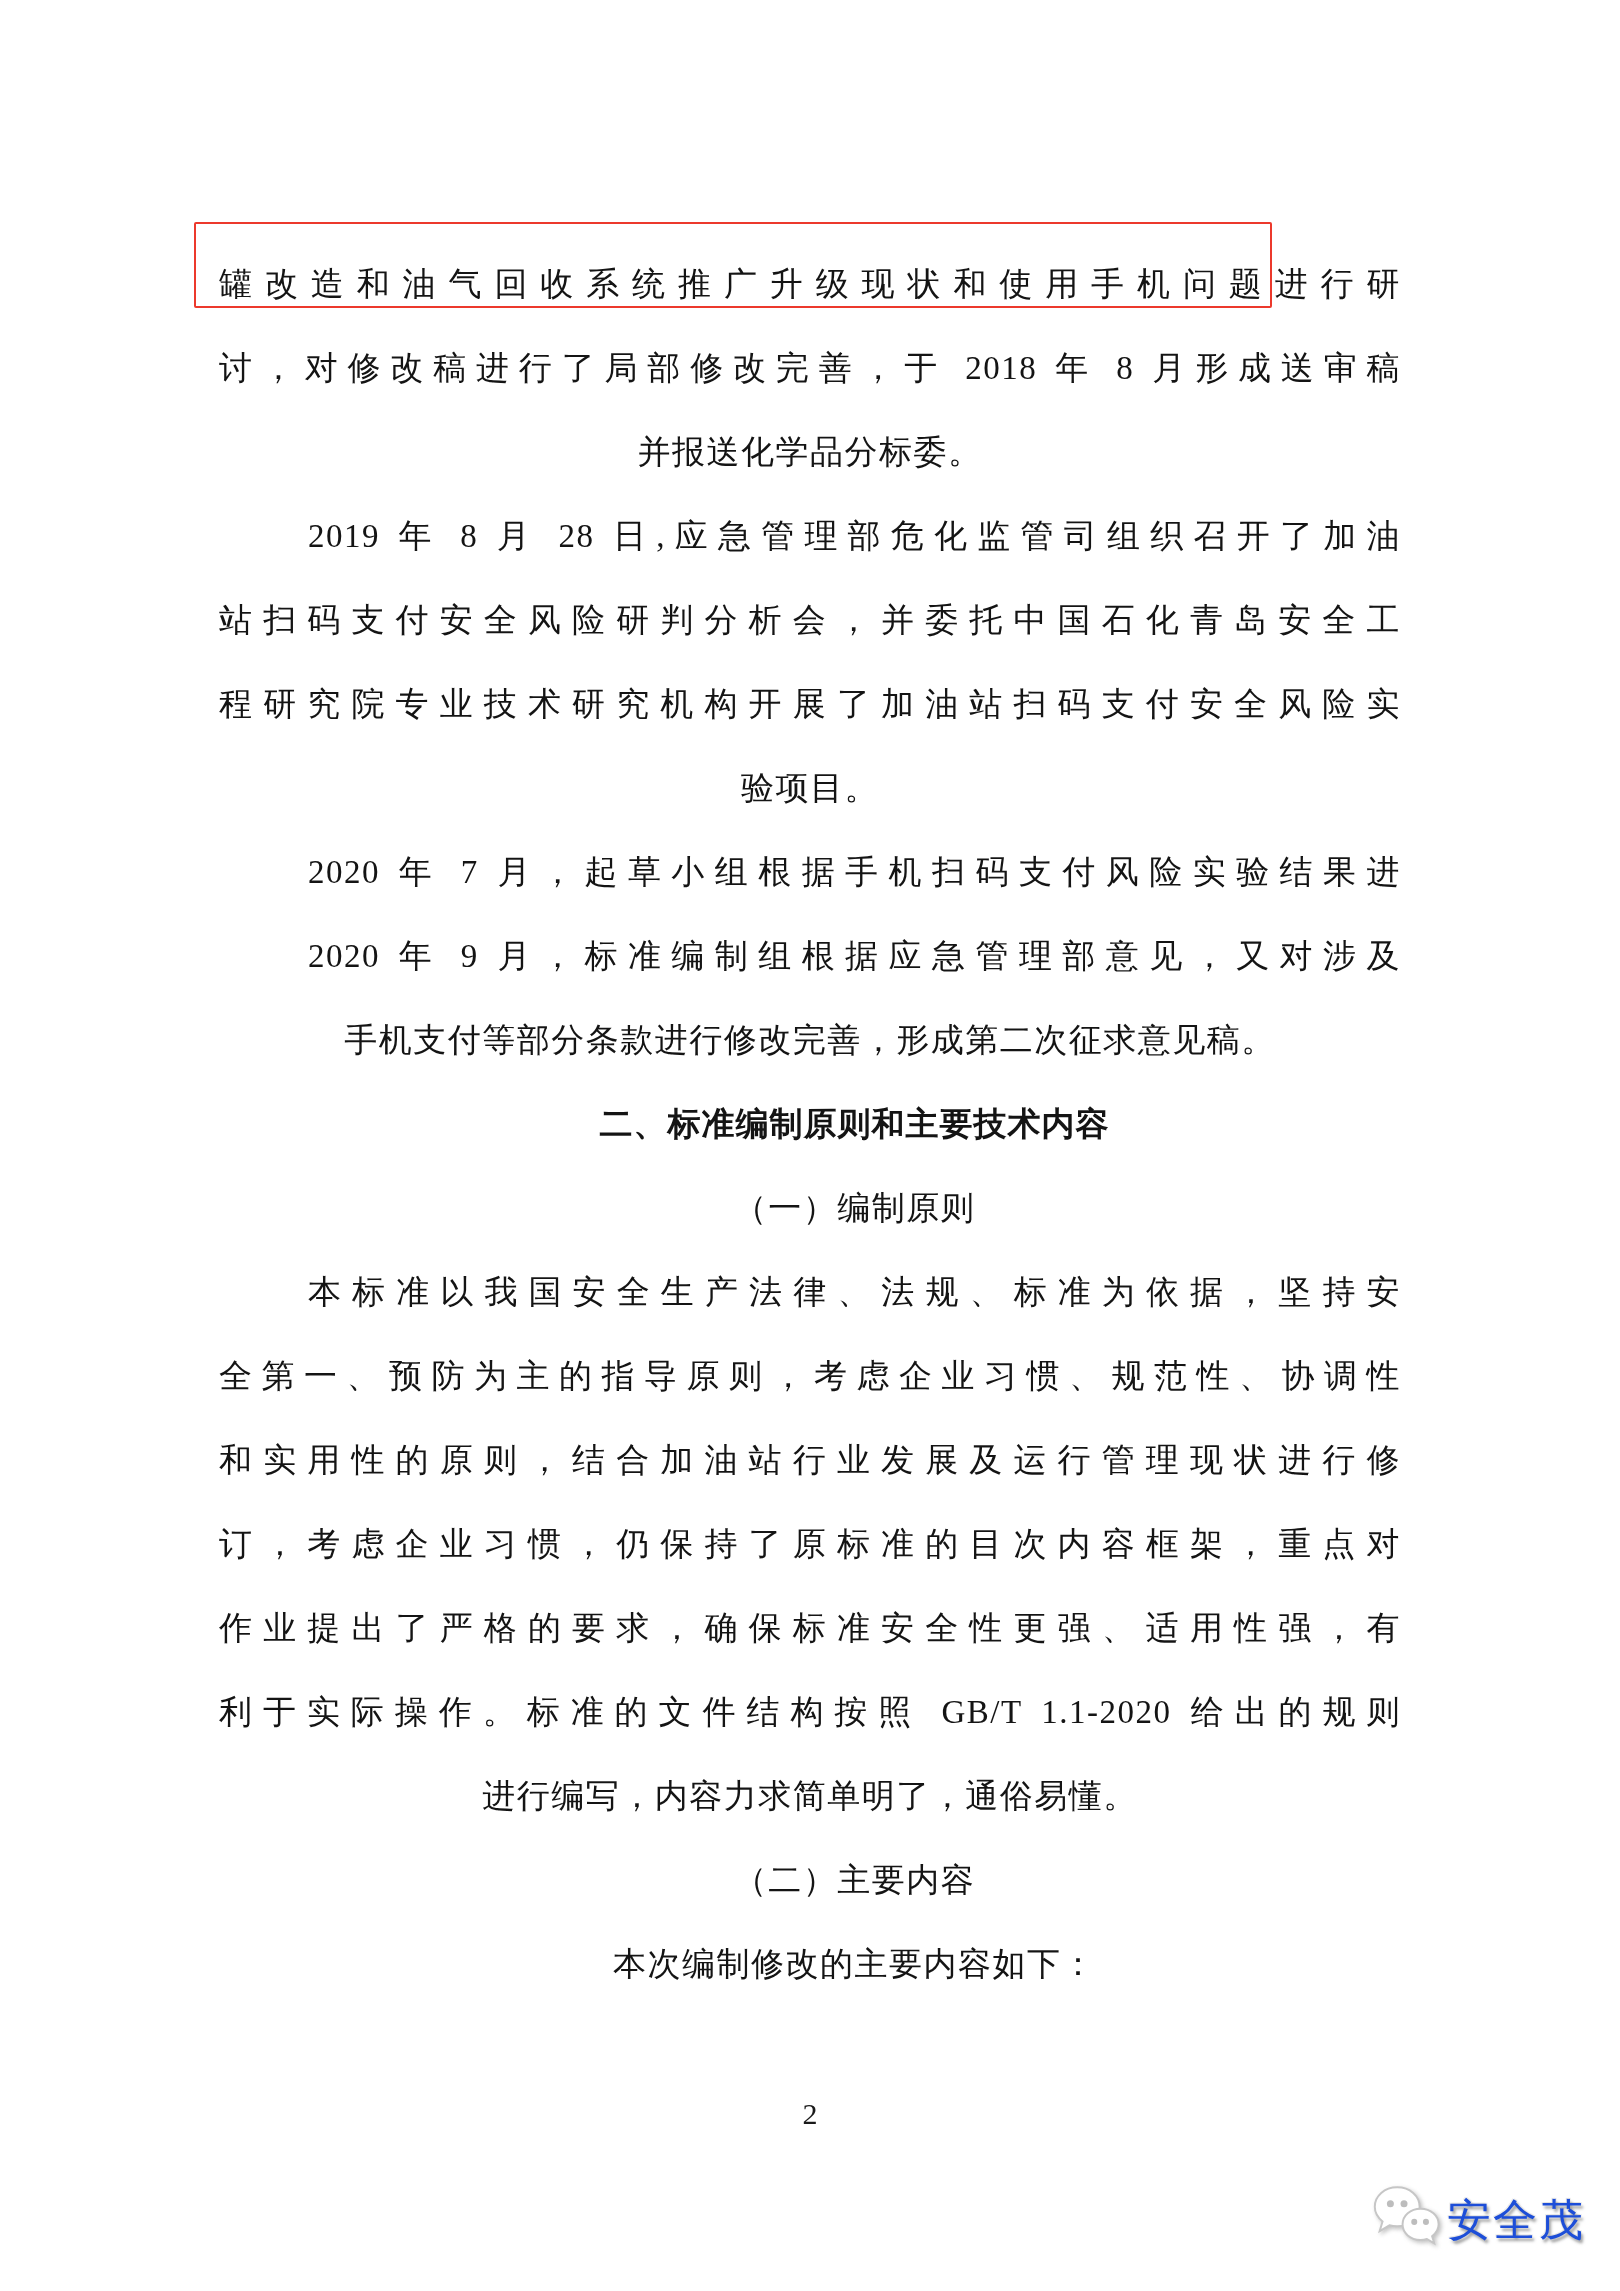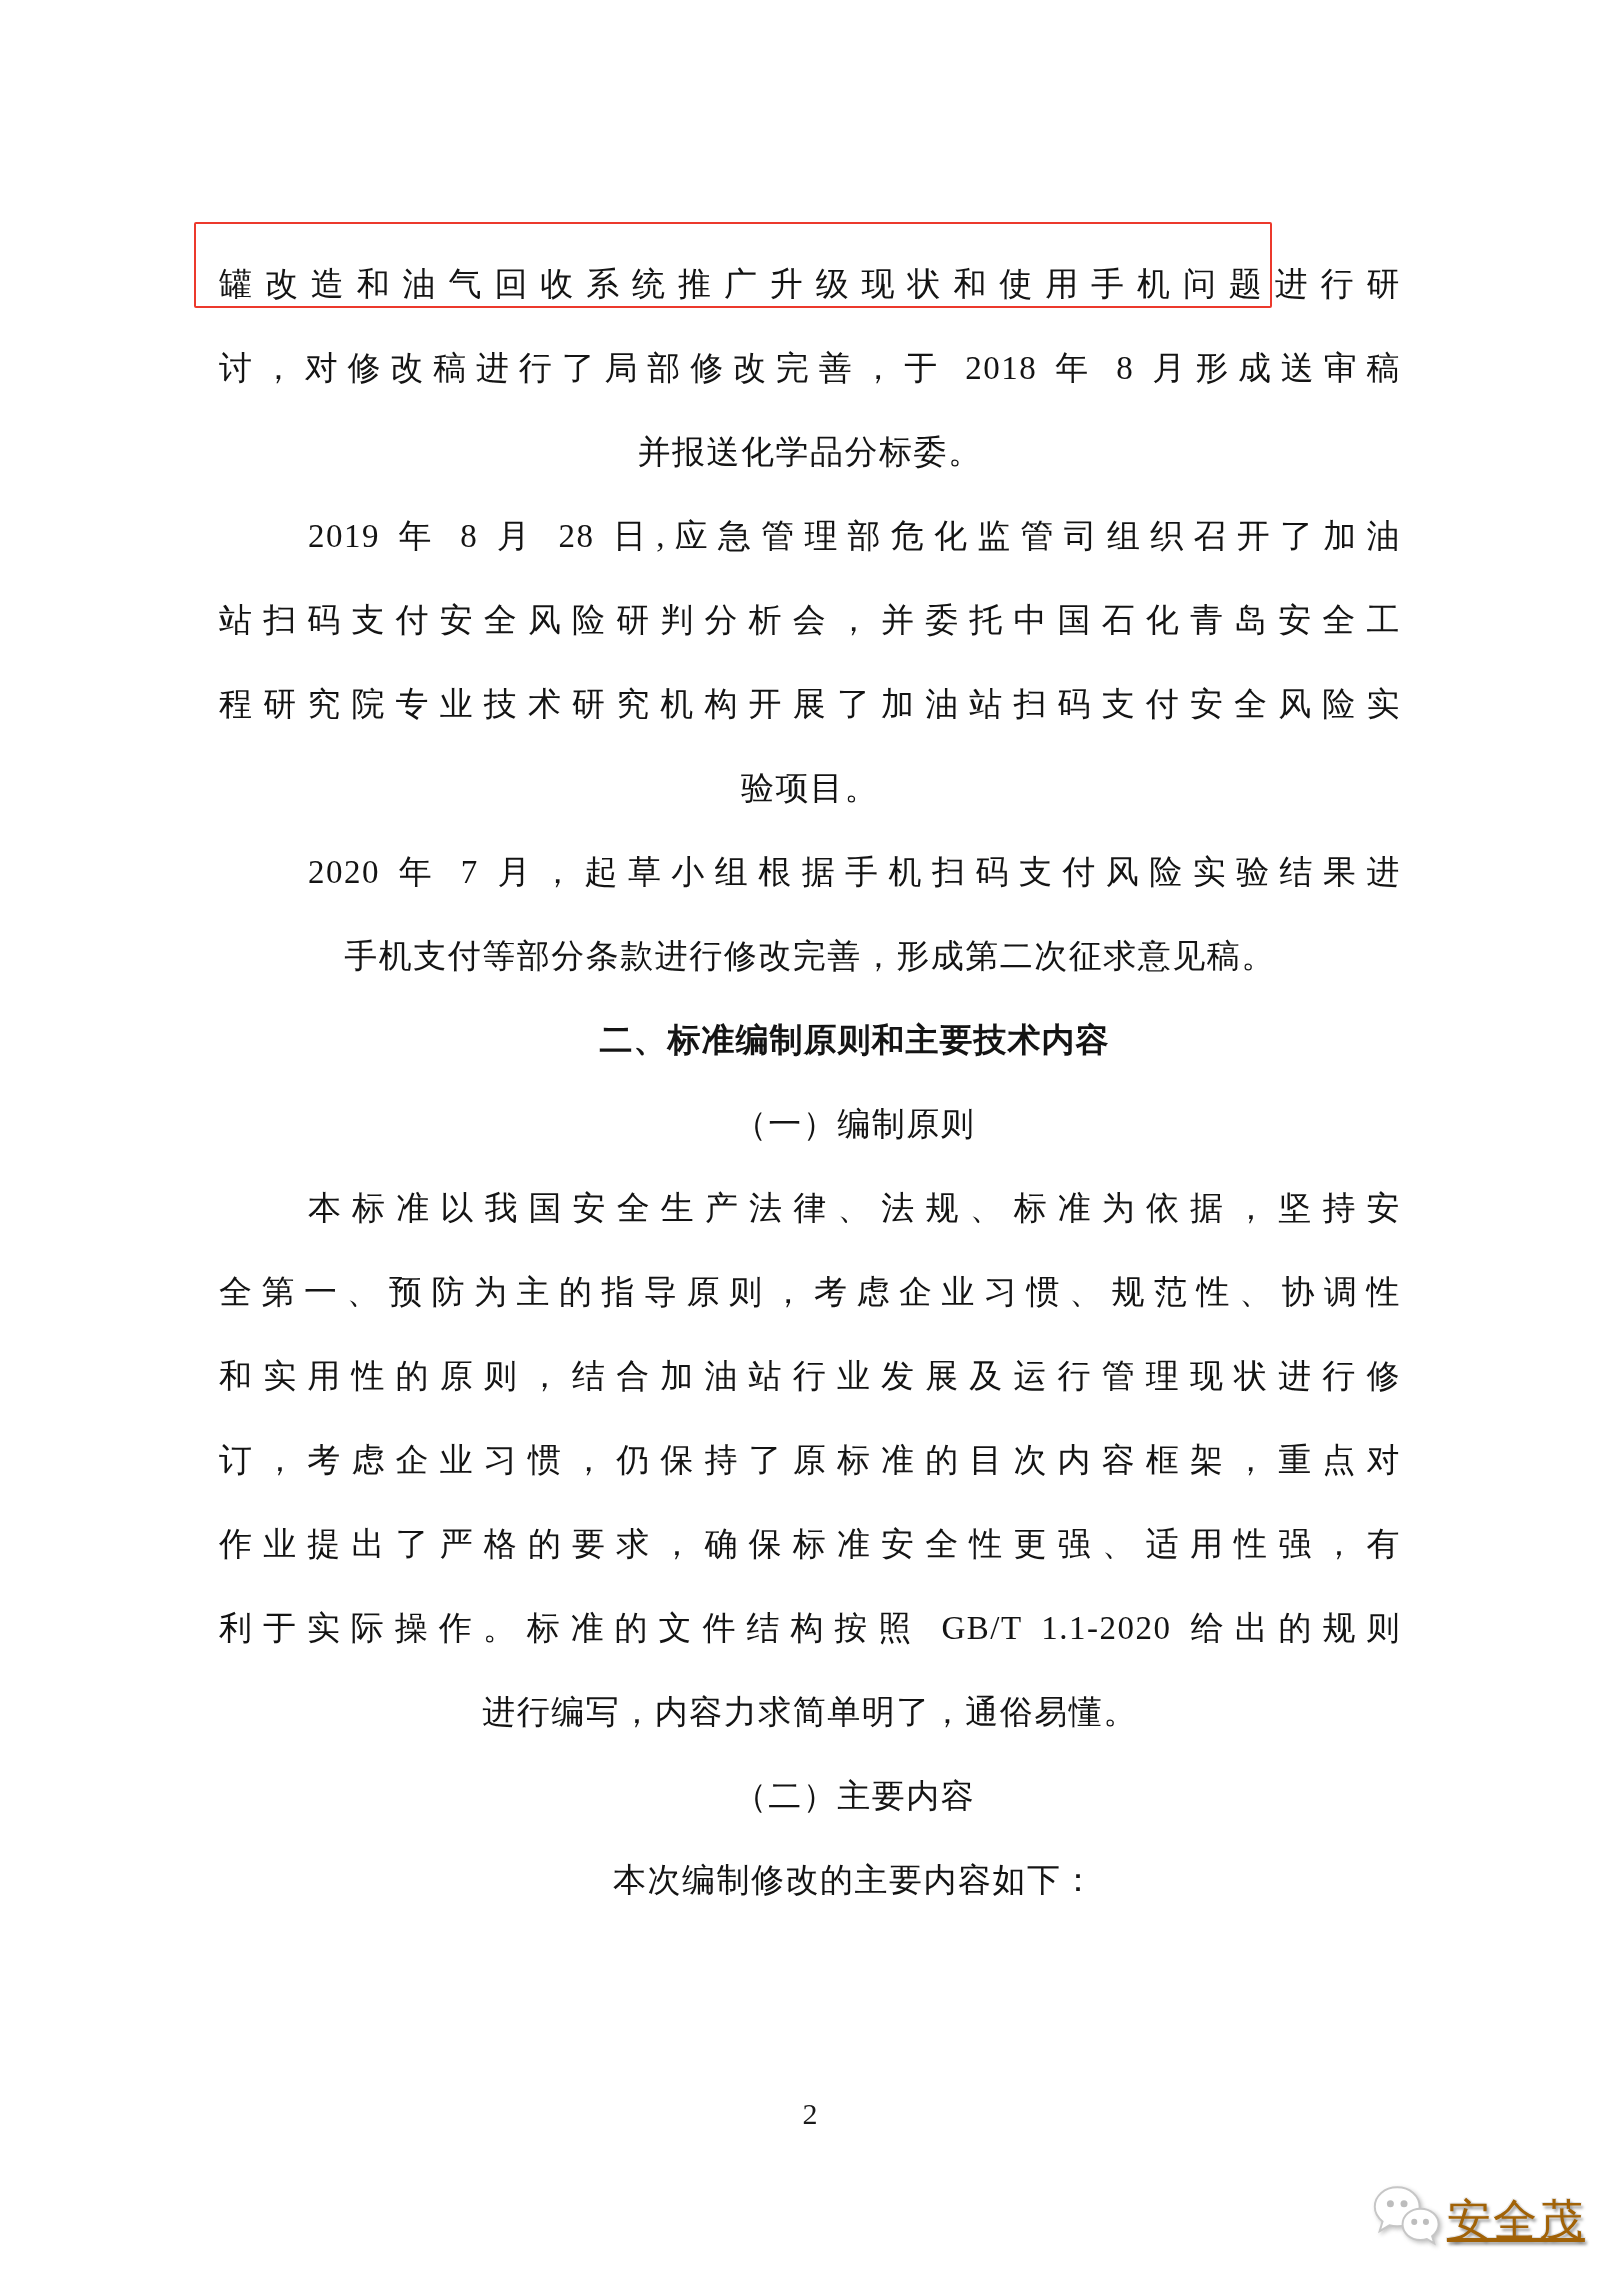--- a/index.html
+++ b/index.html
@@ -111,6 +111,7 @@
   <div class="line j">程研究院专业技术研究机构开展了加油站扫码支付安全风险实</div>
   <div class="line">验项目。</div>
   <div class="line i2 j">2020 年 7 月，起草小组根据手机扫码支付风险实验结果进</div>
+  <div class="line i2 j">2020 年 9 月，标准编制组根据应急管理部意见，又对涉及</div>
   <div class="line">手机支付等部分条款进行修改完善，形成第二次征求意见稿。</div>
   <div class="line i2 hei">二、标准编制原则和主要技术内容</div>
   <div class="line i2 kai">（一）编制原则</div>

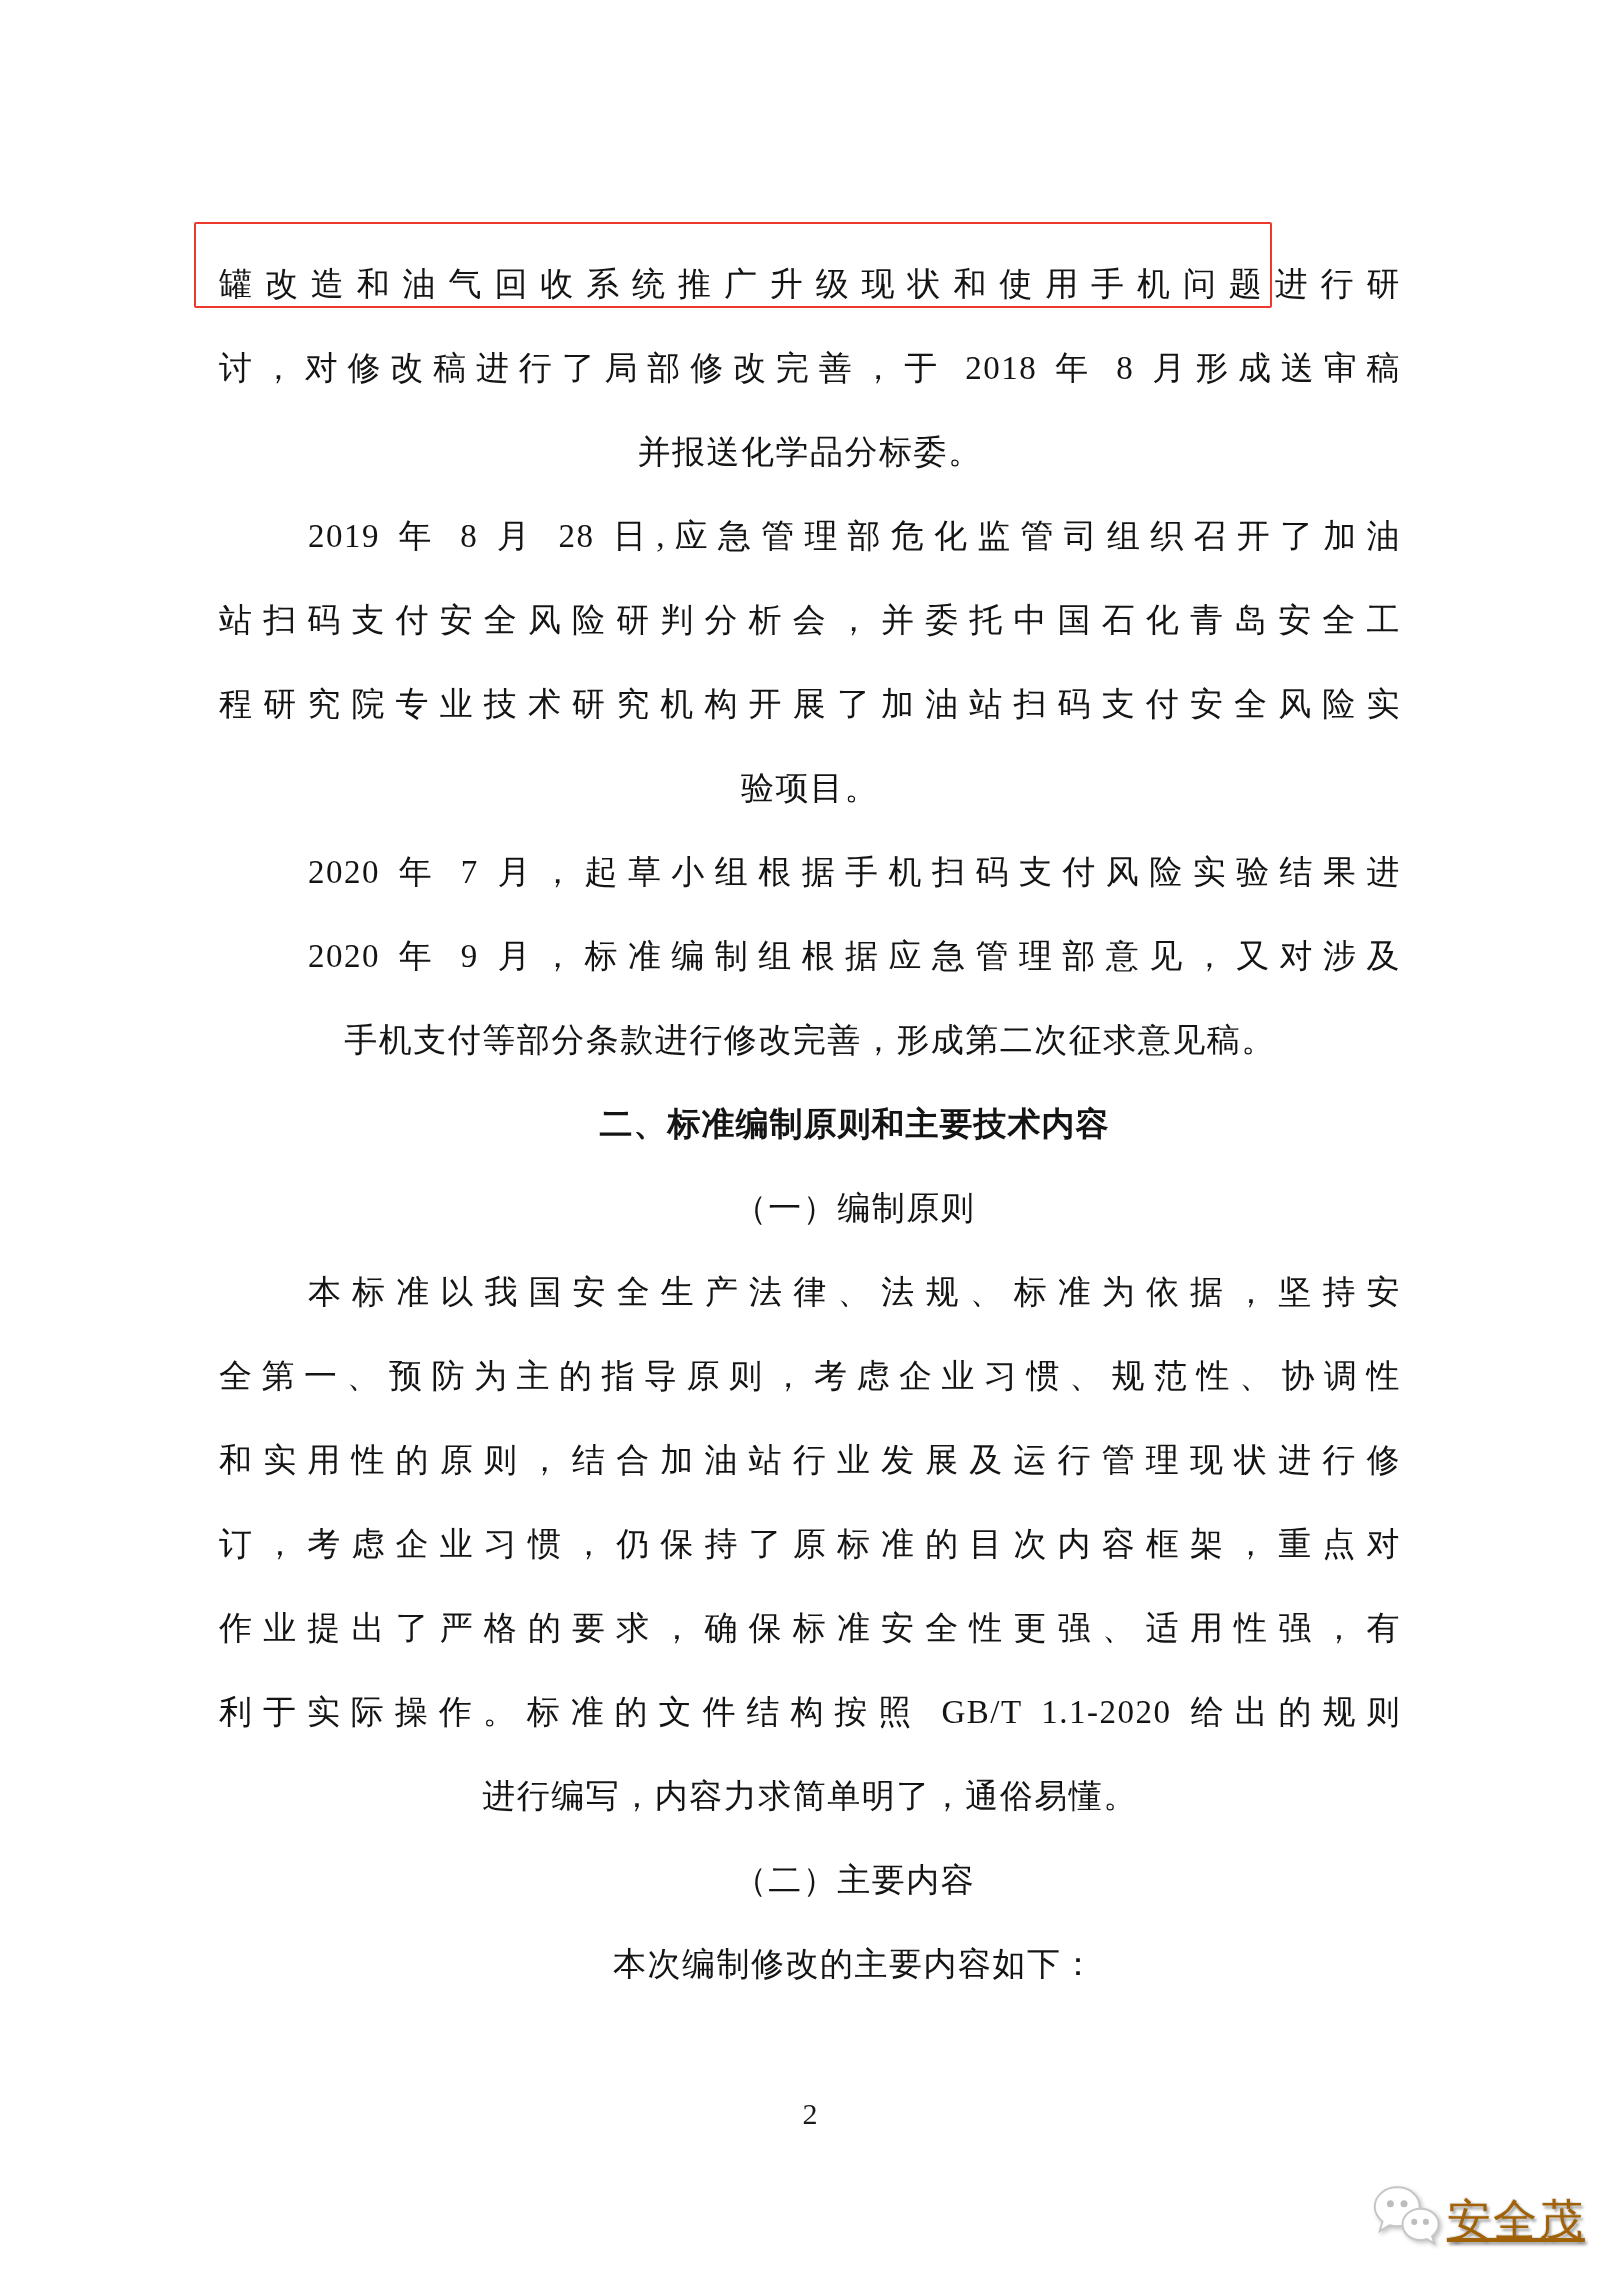--- a/index.html
+++ b/index.html
@@ -88,13 +88,12 @@
     font-family: "Liberation Sans", "DejaVu Sans", sans-serif;
     font-size: 44px;
     line-height: 44px;
-    color: #a16207;
+    color: #1d4ed8;
     margin-left: 3.9px;
     letter-spacing: 2px;
     text-shadow: 2px 2.9px 2.9px rgba(110,110,110,0.65),
                  -1px -1px 0 rgba(205,205,205,0.4),
                  1px -1px 0 rgba(205,205,205,0.3);
-    text-decoration: underline;
   }
 </style>
 </head>

